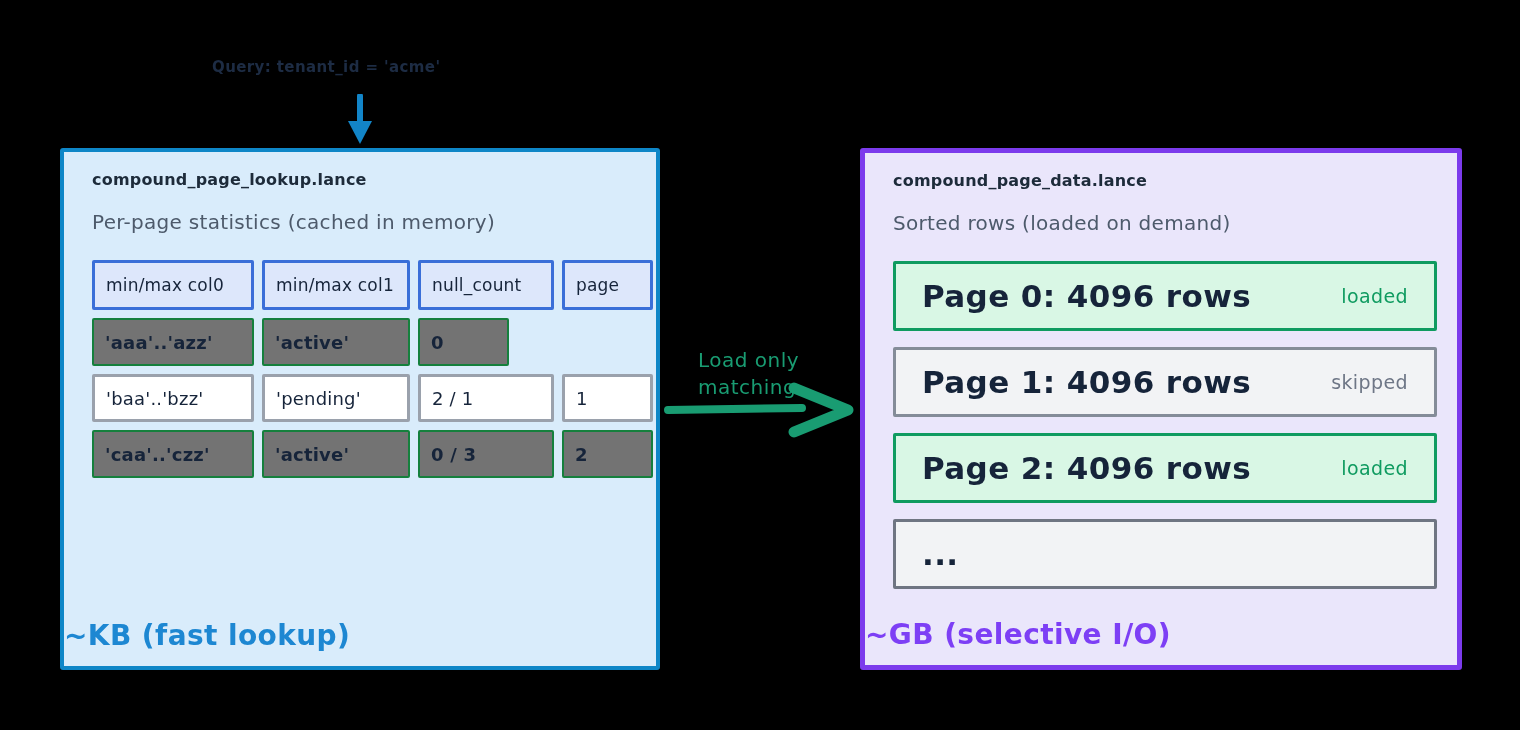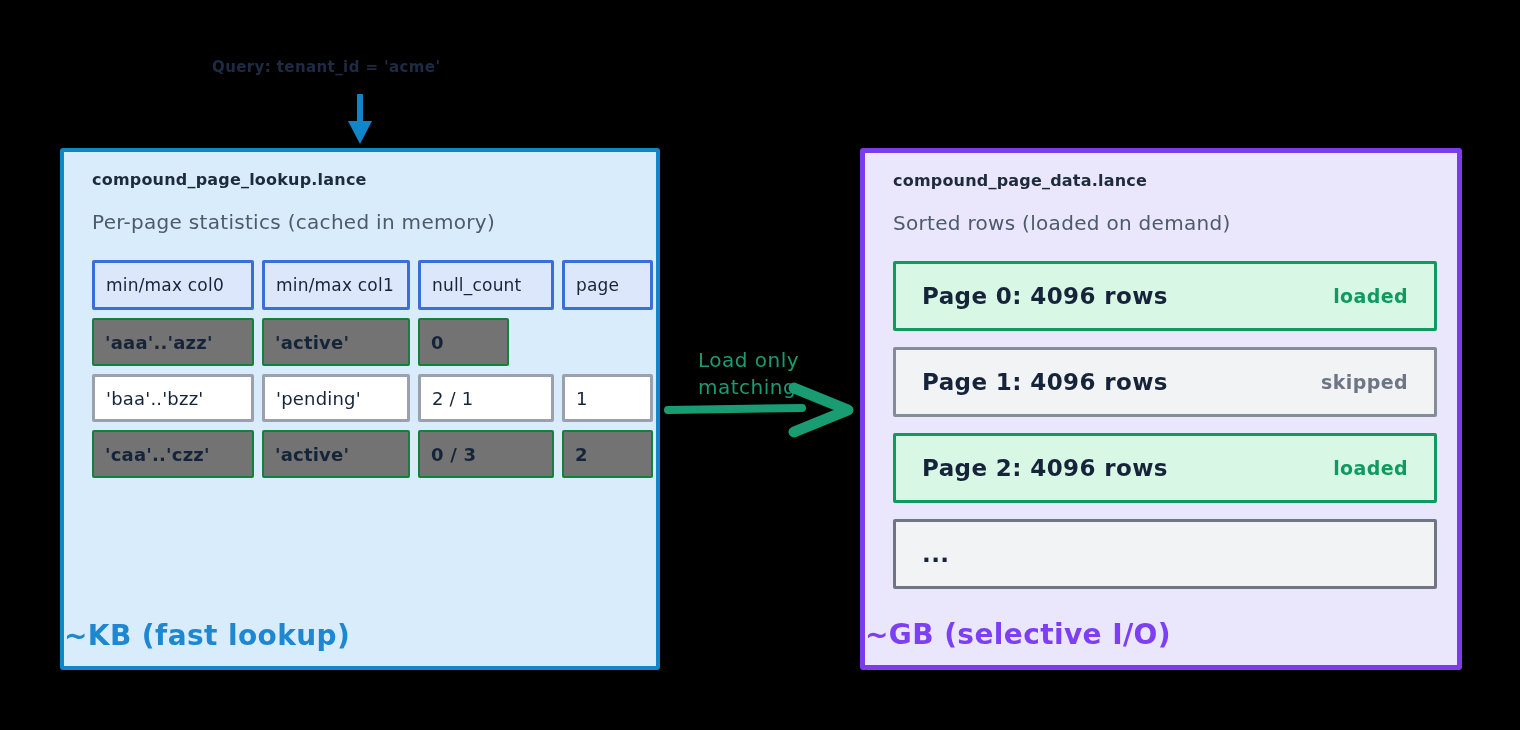--- a/index.html
+++ b/index.html
@@ -46,7 +46,7 @@
   .page-row.loaded  { background:#d9f7e5; border:3px solid #0f9b60; }
   .page-row.skipped { background:#f2f3f5; border:3px solid #848c98; }
   .page-row.rest    { background:#f2f3f5; border:3px solid #6f7582; }
-  .page-label { font-size:23px; font-weight:600; color:#16243a; letter-spacing:0.4px; }
+  .page-label { font-size:31px; font-weight:600; color:#16243a; letter-spacing:0.4px; }
   .page-status { font-size:19px; font-weight:700; letter-spacing:0.4px; }
   .page-row.loaded  .page-status { color:#0f9b60; }
   .page-row.skipped .page-status { color:#6e7686; }

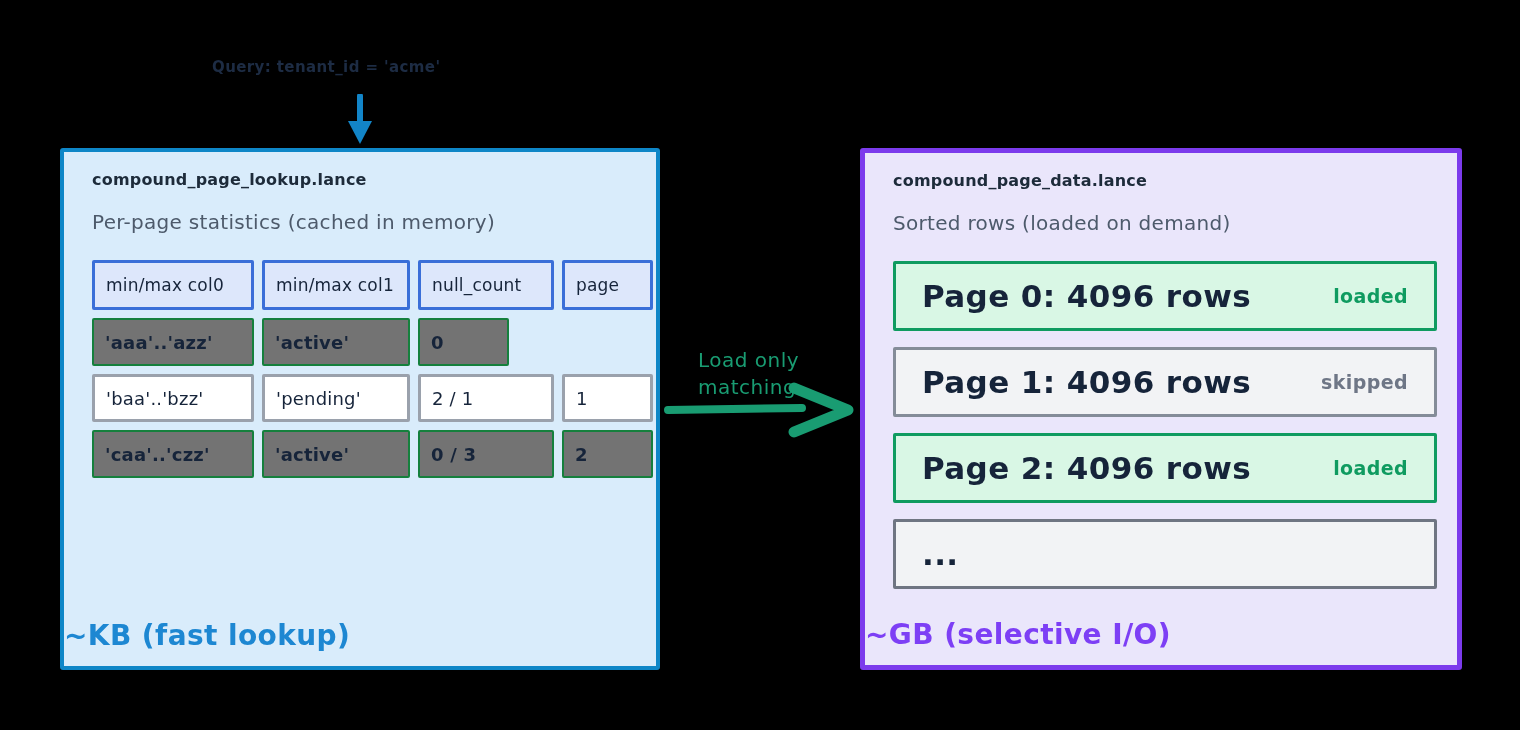--- a/index.html
+++ b/index.html
@@ -47,7 +47,7 @@
   .page-row.skipped { background:#f2f3f5; border:3px solid #848c98; }
   .page-row.rest    { background:#f2f3f5; border:3px solid #6f7582; }
   .page-label { font-size:31px; font-weight:600; color:#16243a; letter-spacing:0.4px; }
-  .page-status { font-size:19px; font-weight:700; letter-spacing:0.4px; }
+  .page-status { font-size:19px; font-weight:400; letter-spacing:0.4px; }
   .page-row.loaded  .page-status { color:#0f9b60; }
   .page-row.skipped .page-status { color:#6e7686; }
 </style>

